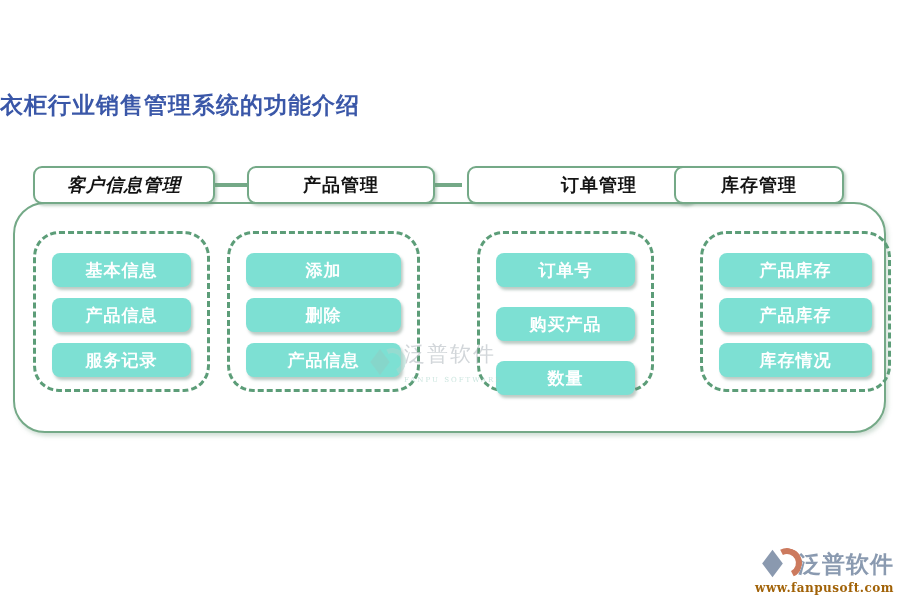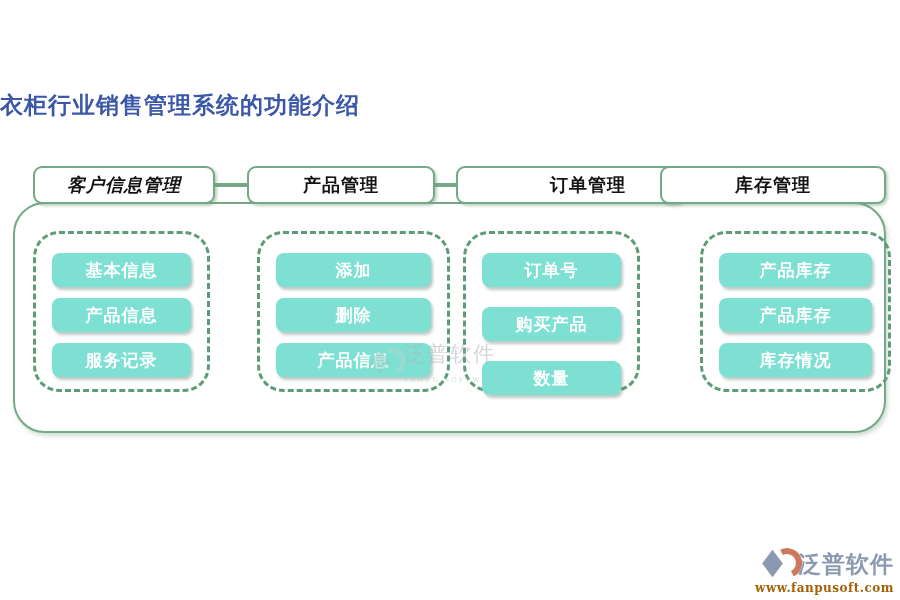--- a/index.html
+++ b/index.html
@@ -25,7 +25,7 @@
   }
   .hbox.h1{left:33px;width:182px;font-style:italic;}
   .hbox.h2{left:247px;width:188px;}
-  .hbox.h3{left:456px;width:228px;padding-left:36px;}
+  .hbox.h3{left:467px;width:228px;padding-left:36px;}
   .hbox.h4{left:660px;width:226px;}
   .connector{position:absolute;top:183px;height:4px;background:#74A987;z-index:2;}
   .connector.c1{left:213px;width:36px;}

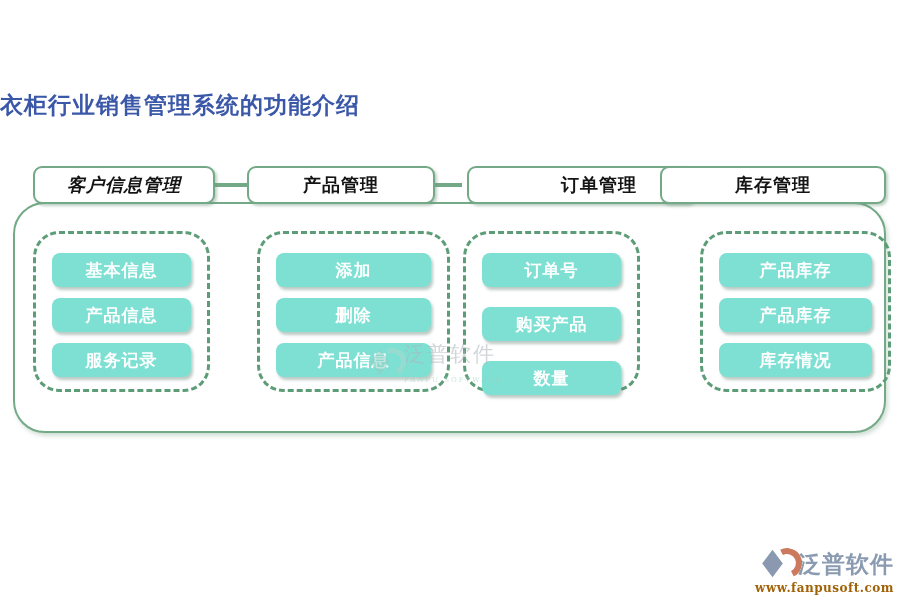--- a/index.html
+++ b/index.html
@@ -26,7 +26,7 @@
   .hbox.h1{left:33px;width:182px;font-style:italic;}
   .hbox.h2{left:247px;width:188px;}
   .hbox.h3{left:467px;width:228px;padding-left:36px;}
-  .hbox.h4{left:660px;width:226px;}
+  .hbox.h4{left:674px;width:170px;}
   .connector{position:absolute;top:183px;height:4px;background:#74A987;z-index:2;}
   .connector.c1{left:213px;width:36px;}
   .connector.c2{left:433px;width:29px;}

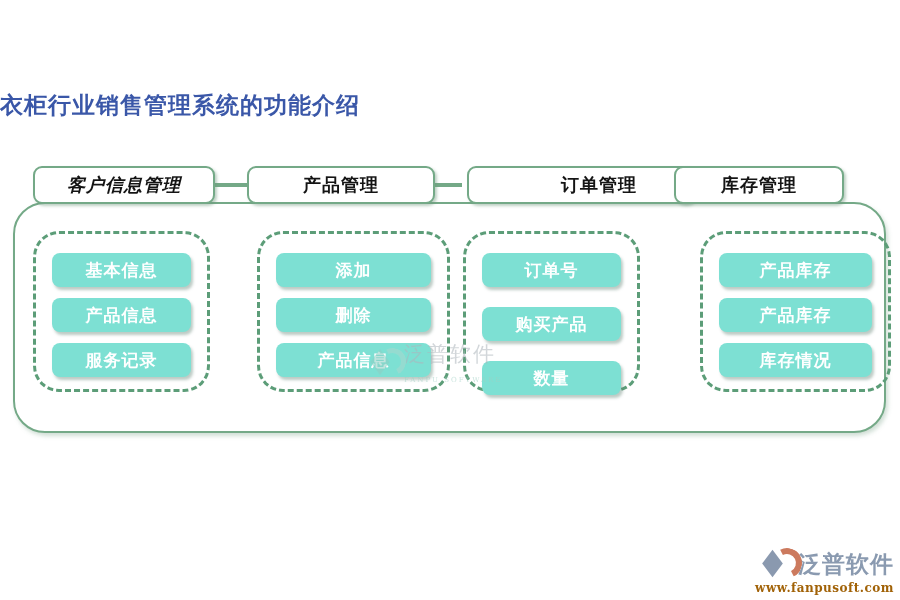--- a/index.html
+++ b/index.html
@@ -38,7 +38,7 @@
     padding:19px 0 0 0;gap:11px;
   }
   .dbox.d1{left:33px;width:177px;}
-  .dbox.d2{left:257px;width:193px;}
+  .dbox.d2{left:227px;width:193px;}
   .dbox.d3{left:463px;width:177px;gap:20px;}
   .dbox.d4{left:700px;width:191px;}
   .ibtn{

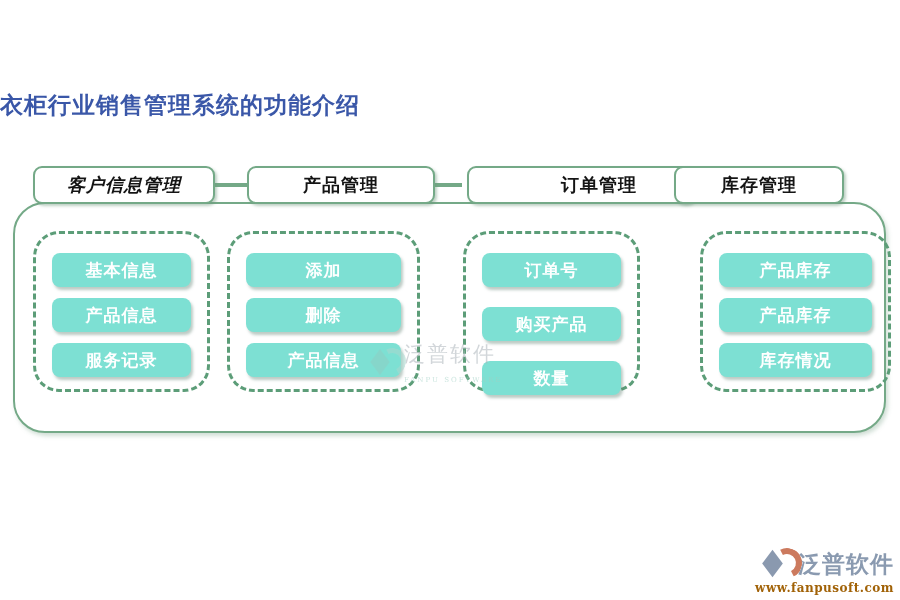--- a/index.html
+++ b/index.html
@@ -39,7 +39,7 @@
   }
   .dbox.d1{left:33px;width:177px;}
   .dbox.d2{left:227px;width:193px;}
-  .dbox.d3{left:463px;width:177px;gap:20px;}
+  .dbox.d3{left:477px;width:177px;gap:20px;}
   .dbox.d4{left:700px;width:191px;}
   .ibtn{
     width:calc(100% - 32px);height:34px;flex:0 0 34px;box-sizing:border-box;

